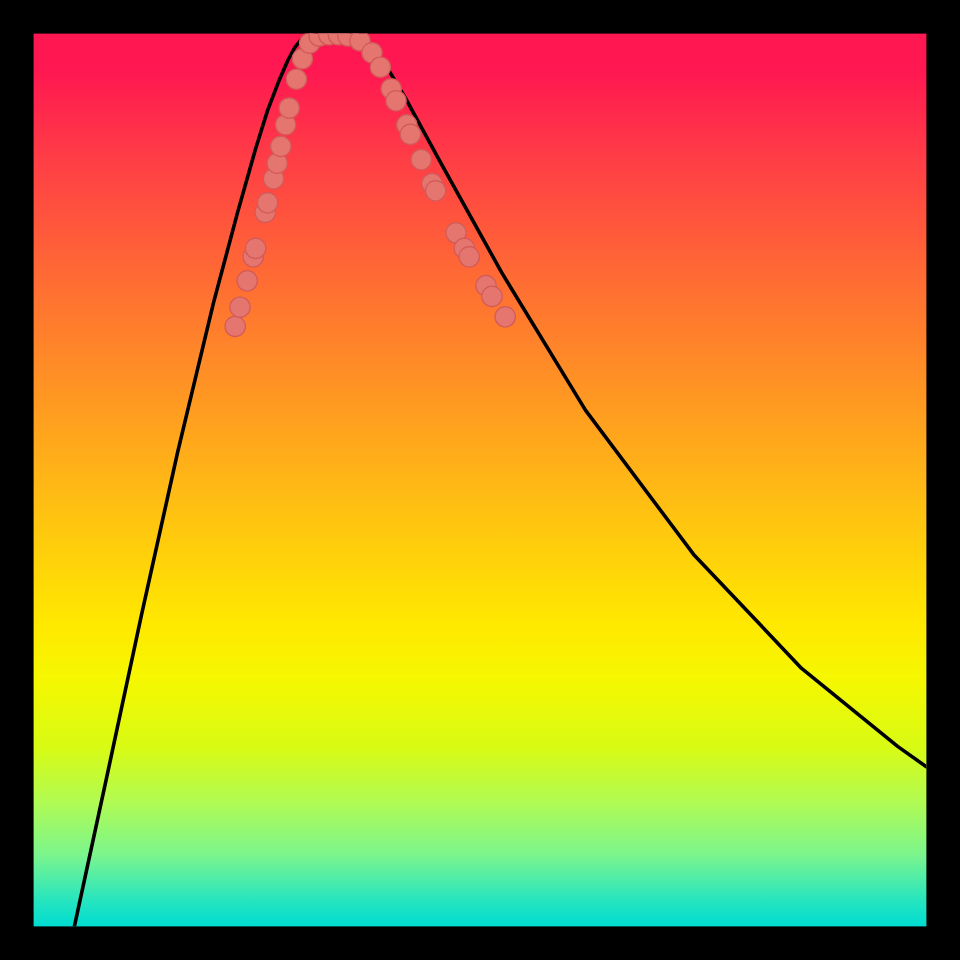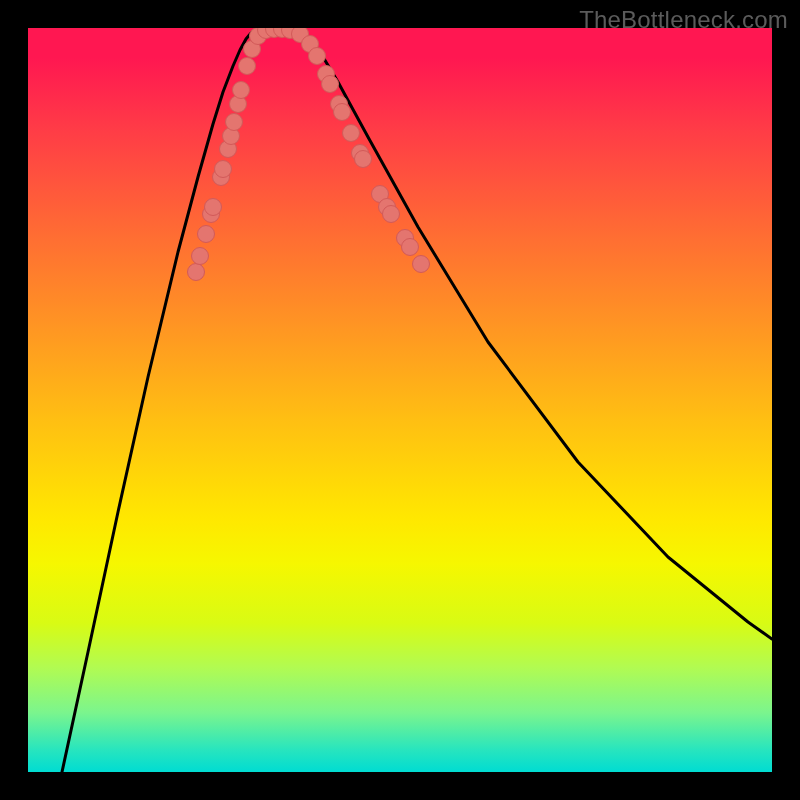--- a/index.html
+++ b/index.html
@@ -63,7 +63,6 @@
 <body>
 
 <div class="outer">
-  <div class="watermark">TheBottleneck.com</div>
   <div class="plot">
     <svg class="curve" viewBox="0 0 744 744" preserveAspectRatio="none">
       <g id="curve-group">

